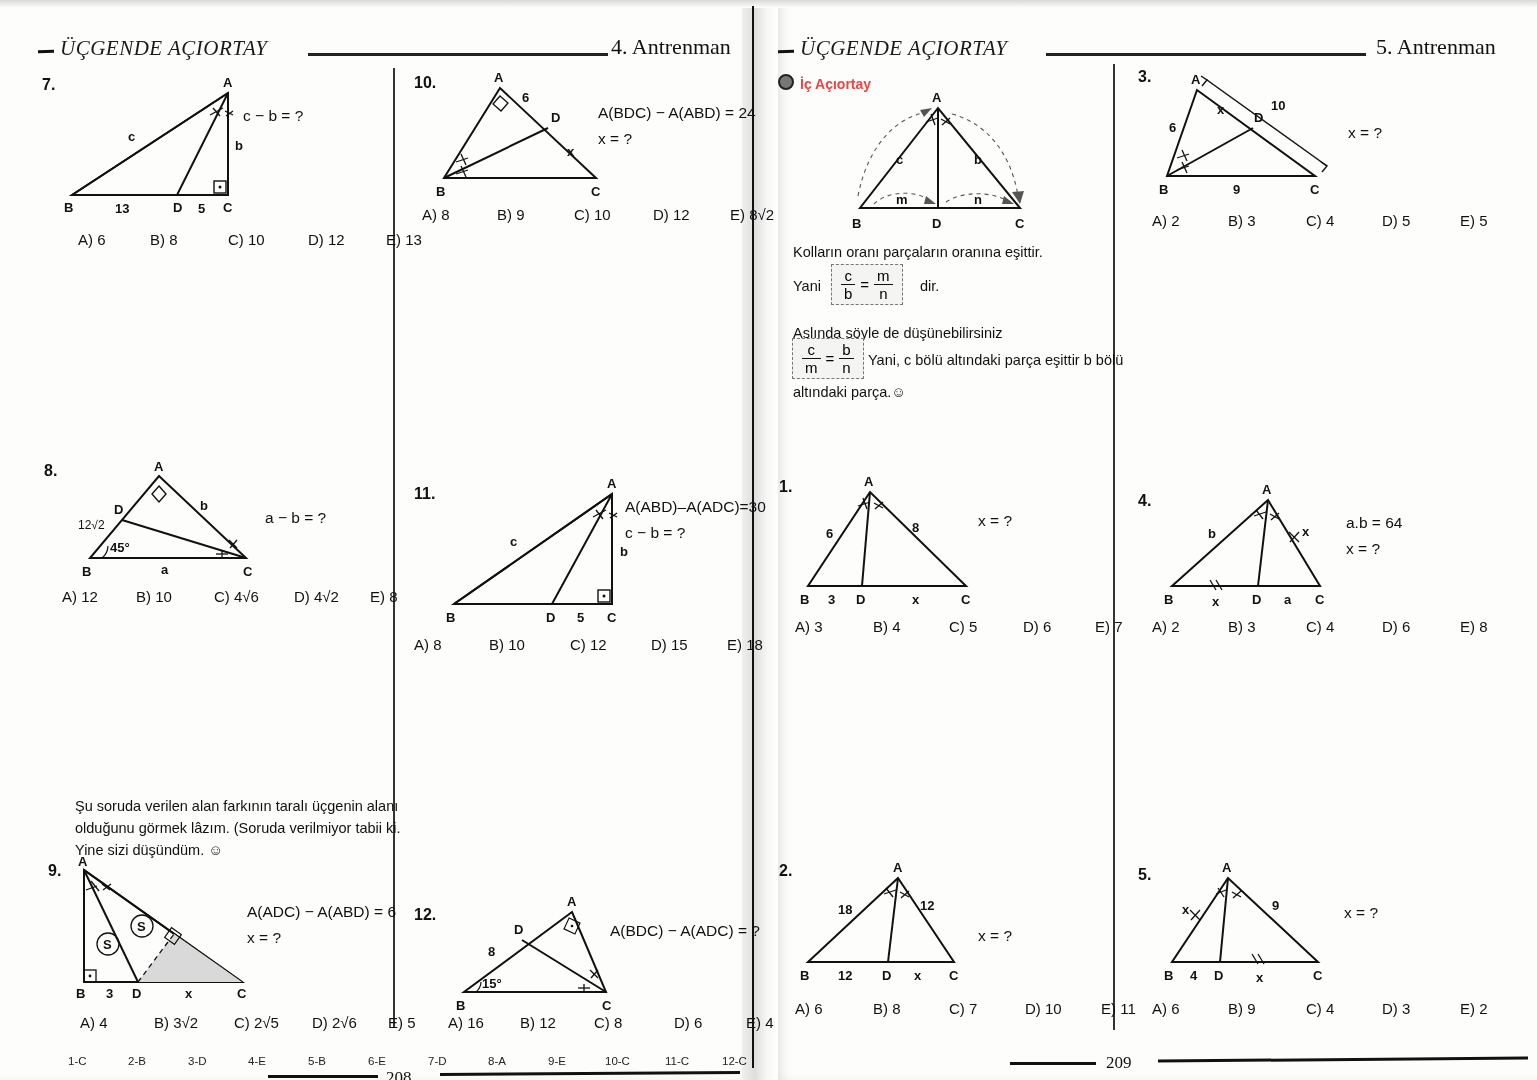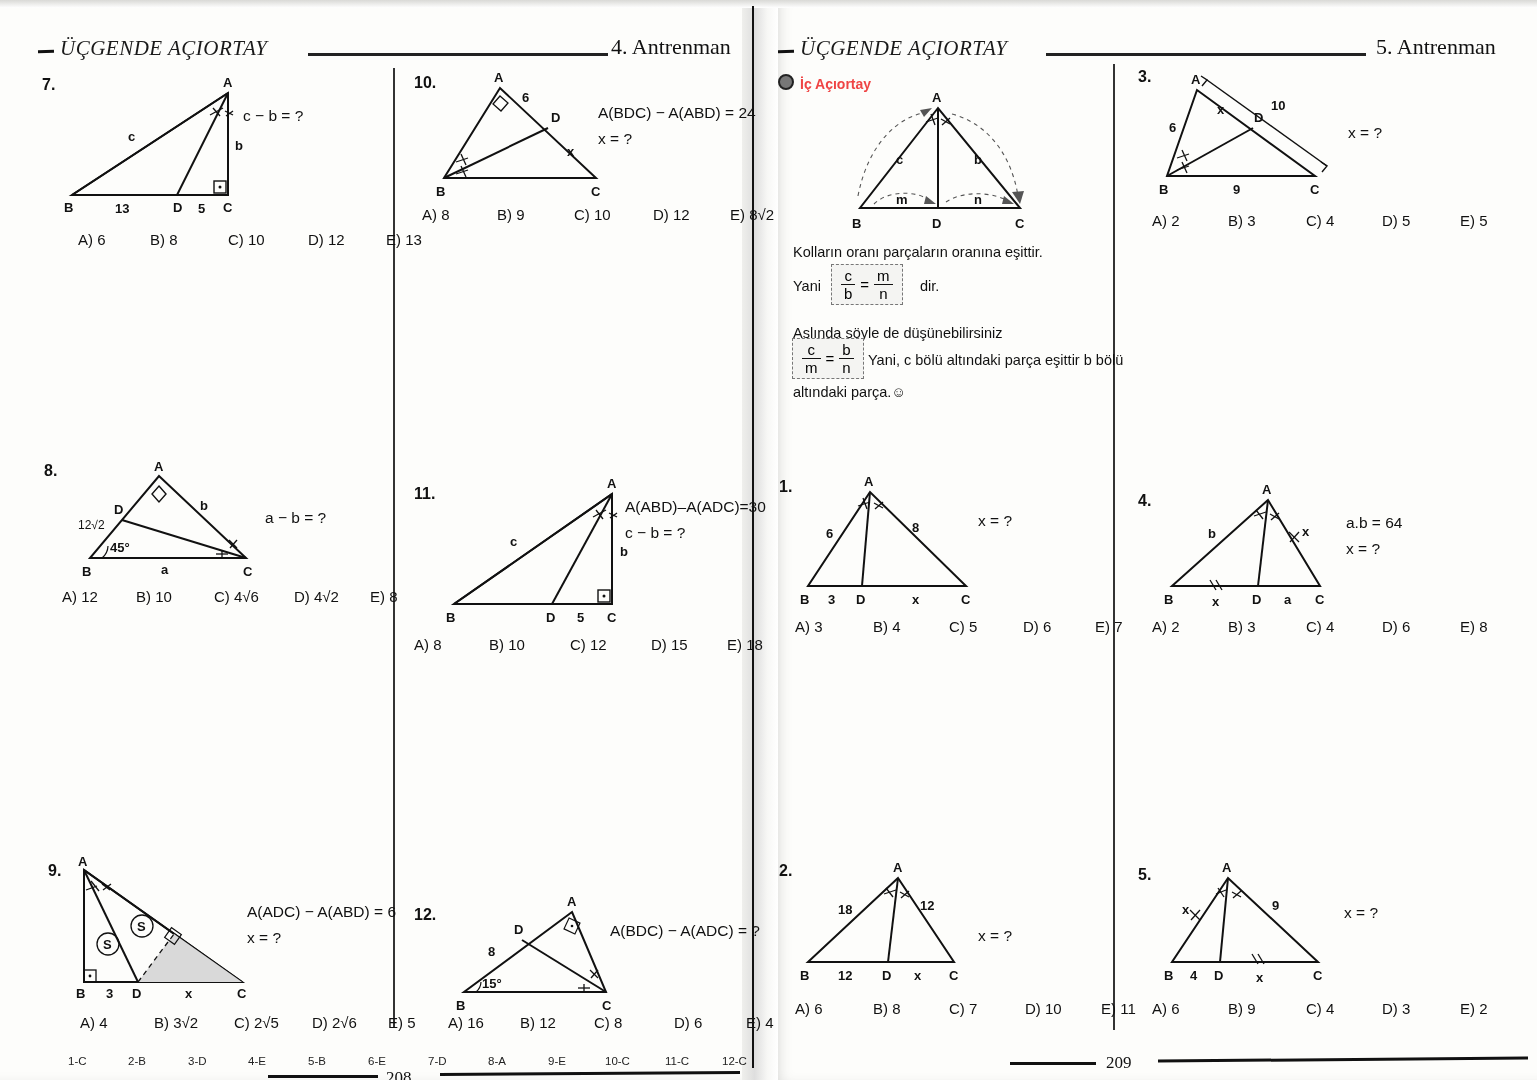--- a/index.html
+++ b/index.html
@@ -134,6 +134,7 @@
     <span style="width:74px">A) 12</span><span style="width:78px">B) 10</span><span style="width:80px">C) 4√6</span><span style="width:76px">D) 4√2</span><span>E) 8</span>
   </div>
 
+  <div class="note" style="left:75px;top:795px;">Şu soruda verilen alan farkının taralı üçgenin alanı olduğunu görmek lâzım. (Soruda verilmiyor tabii ki. Yine sizi düşündüm. ☺</div>
   <div class="qnum" style="left:48px;top:862px;">9.</div>
   <div class="fig" style="left:70px;top:860px;">
     <svg width="200" height="140" viewBox="0 0 200 140">

